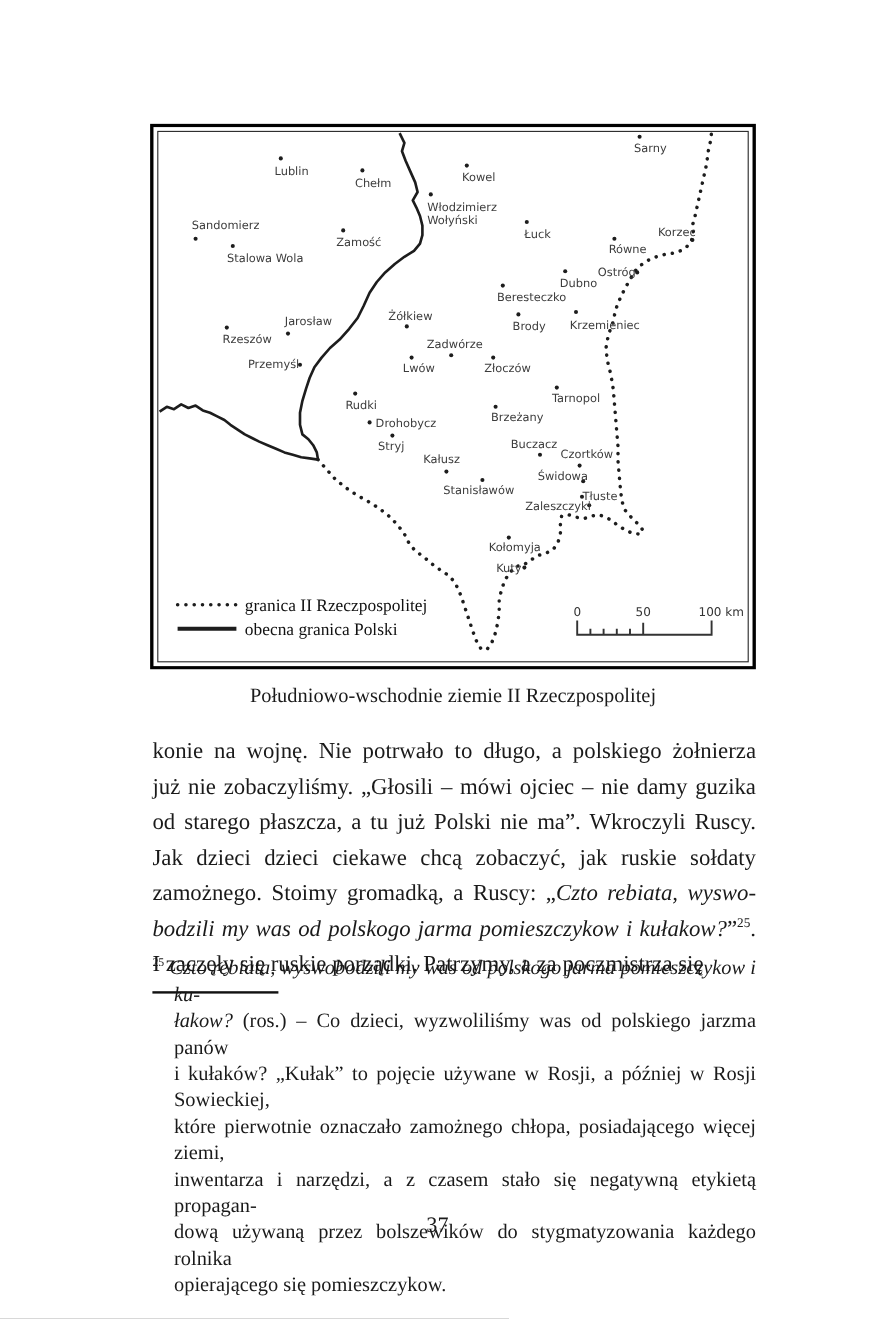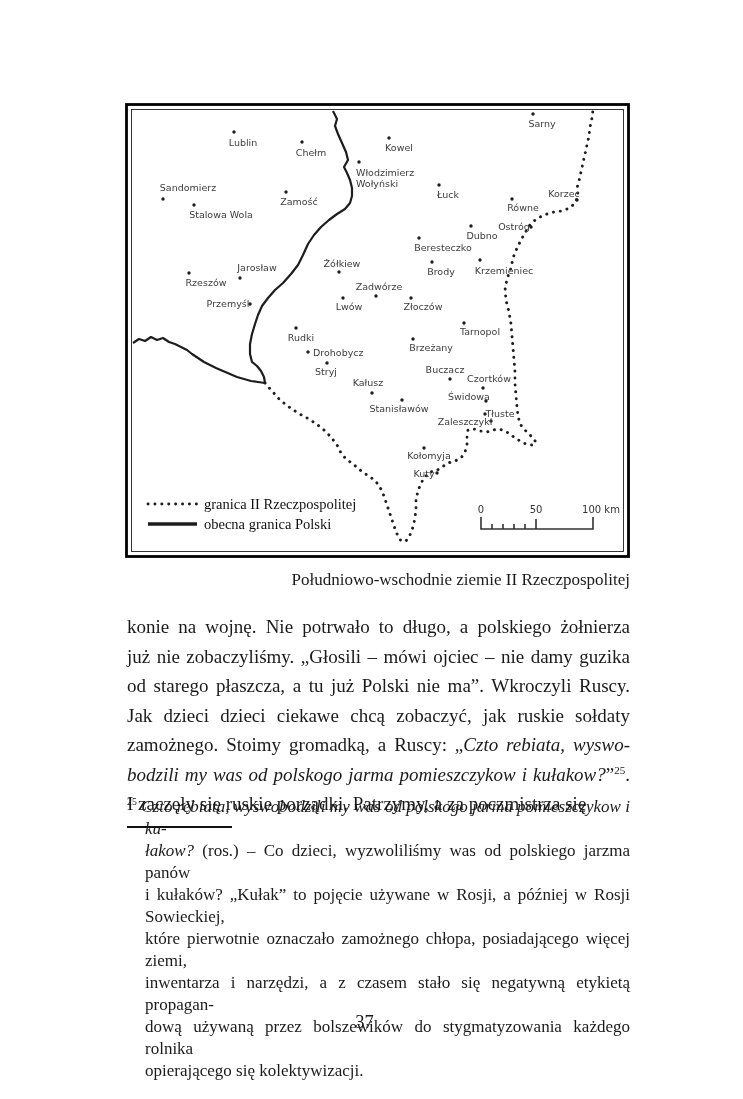--- a/index.html
+++ b/index.html
@@ -21,7 +21,7 @@
   .scalebar-path{fill:none;stroke:#333;stroke-width:1.6;}
 
   
-  .caption{position:absolute;left:125px;top:570px;width:505px;text-align:right;font-size:17px;}
+  .caption{position:absolute;left:125px;top:570px;width:505px;text-align:center;font-size:17px;}
   .body-text{position:absolute;left:127px;top:612px;width:503px;font-size:19px;line-height:29.5px;}
   .line{text-align:justify;}
   .line.just{text-align-last:justify;}

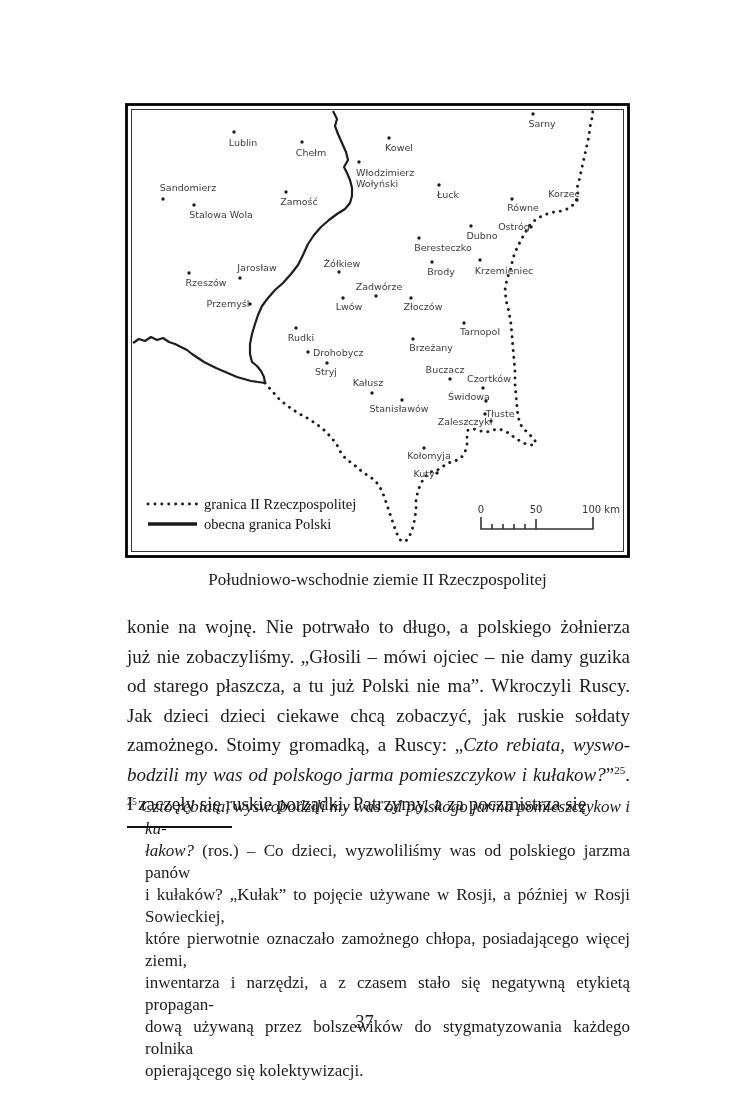--- a/index.html
+++ b/index.html
@@ -157,7 +157,7 @@
       <div class="line just"><span>które pierwotnie oznaczało zamożnego chłopa, posiadającego więcej ziemi,</span></div>
       <div class="line just"><span>inwentarza i narzędzi, a z czasem stało się negatywną etykietą propagan-</span></div>
       <div class="line just"><span>dową używaną przez bolszewików do stygmatyzowania każdego rolnika</span></div>
-      <div class="line"><span>opierającego się kolektywizacji.</span></div>
+      <div class="line"><span>opierającego się pomieszczykow.</span></div>
     </div>
 
   <div class="page-number">37</div>

